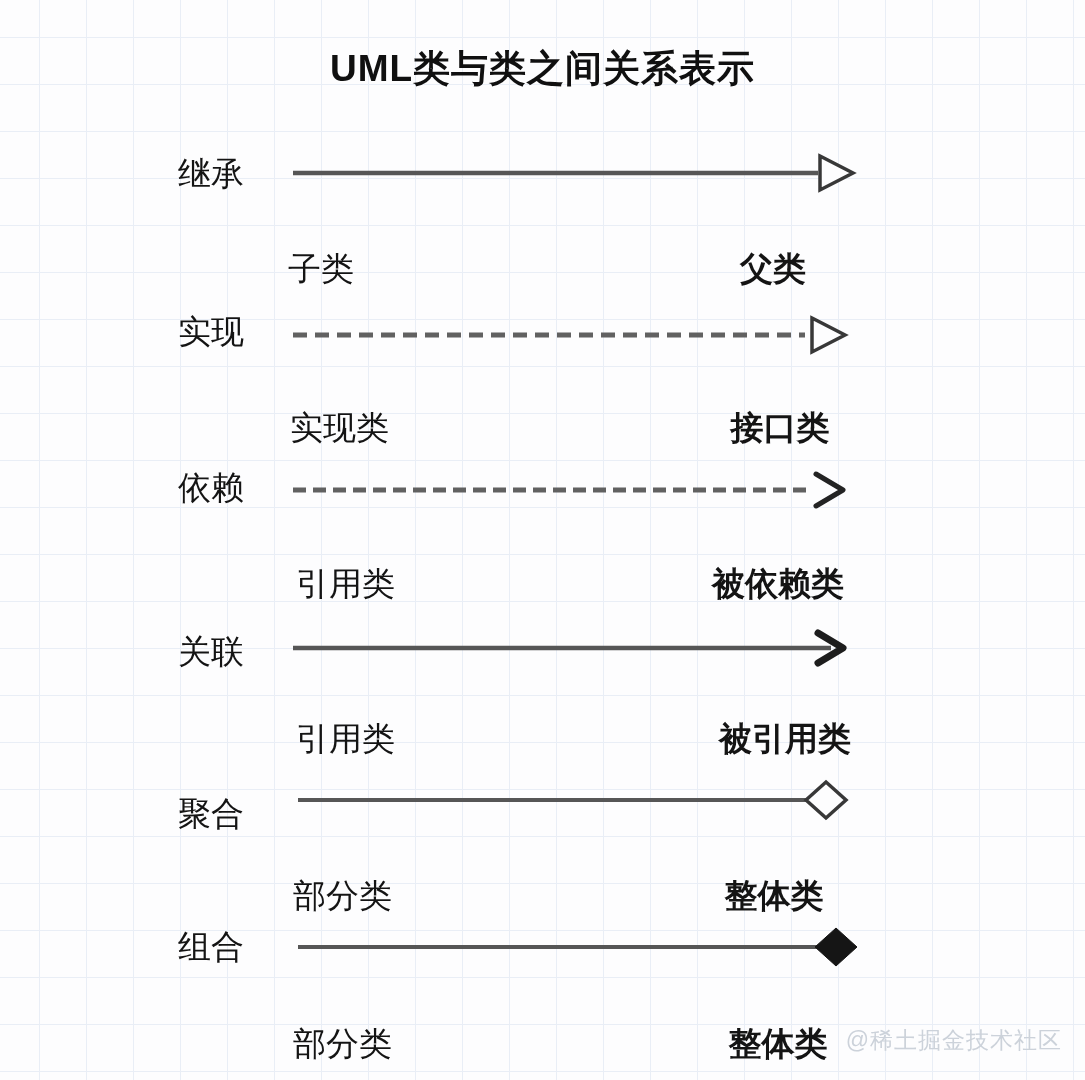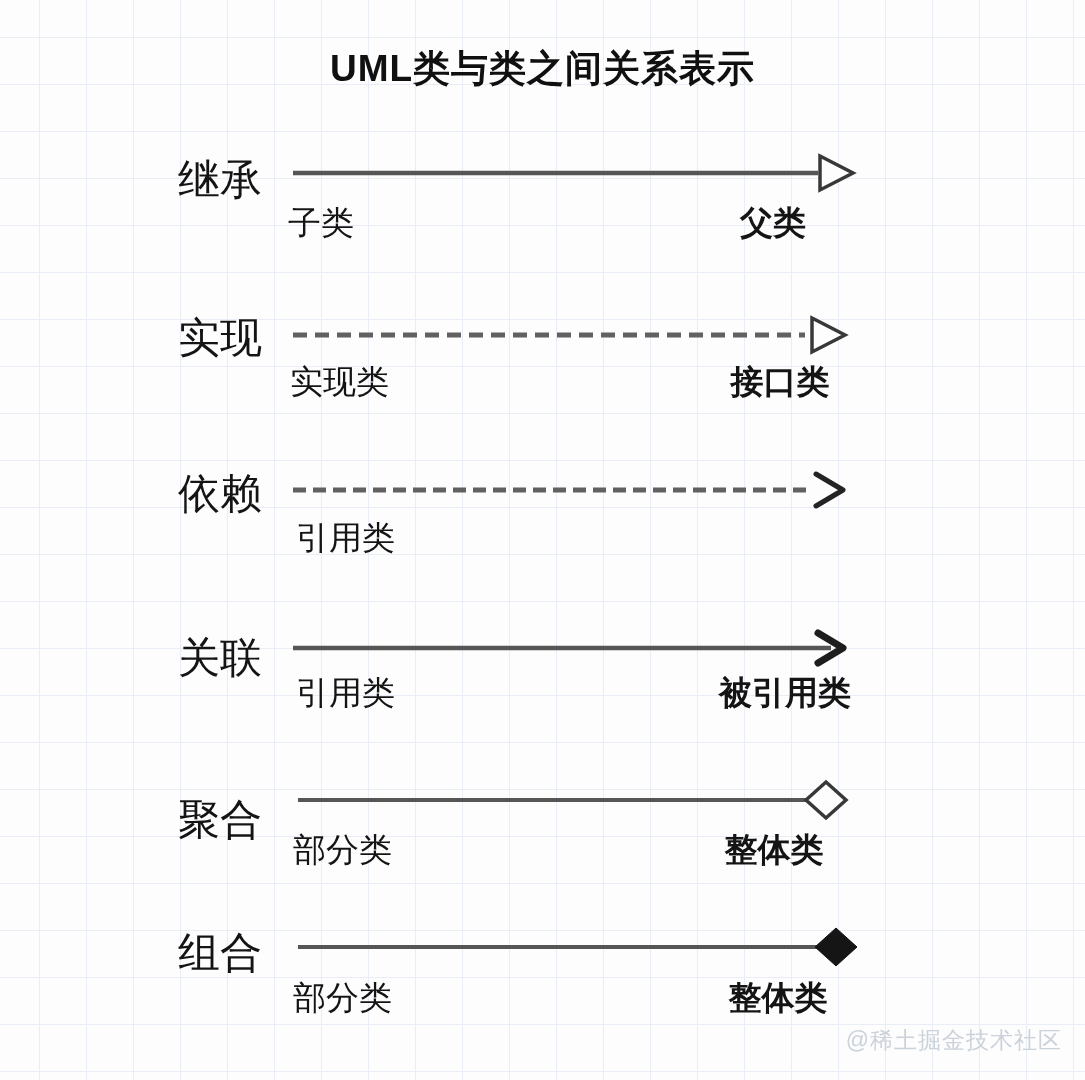--- a/index.html
+++ b/index.html
@@ -33,7 +33,7 @@
   .rel-name{
     position:absolute;
     left:178px;
-    font-size:42px;
+    font-size:33px;
     font-weight:500;
     color:#141414;
     white-space:nowrap;

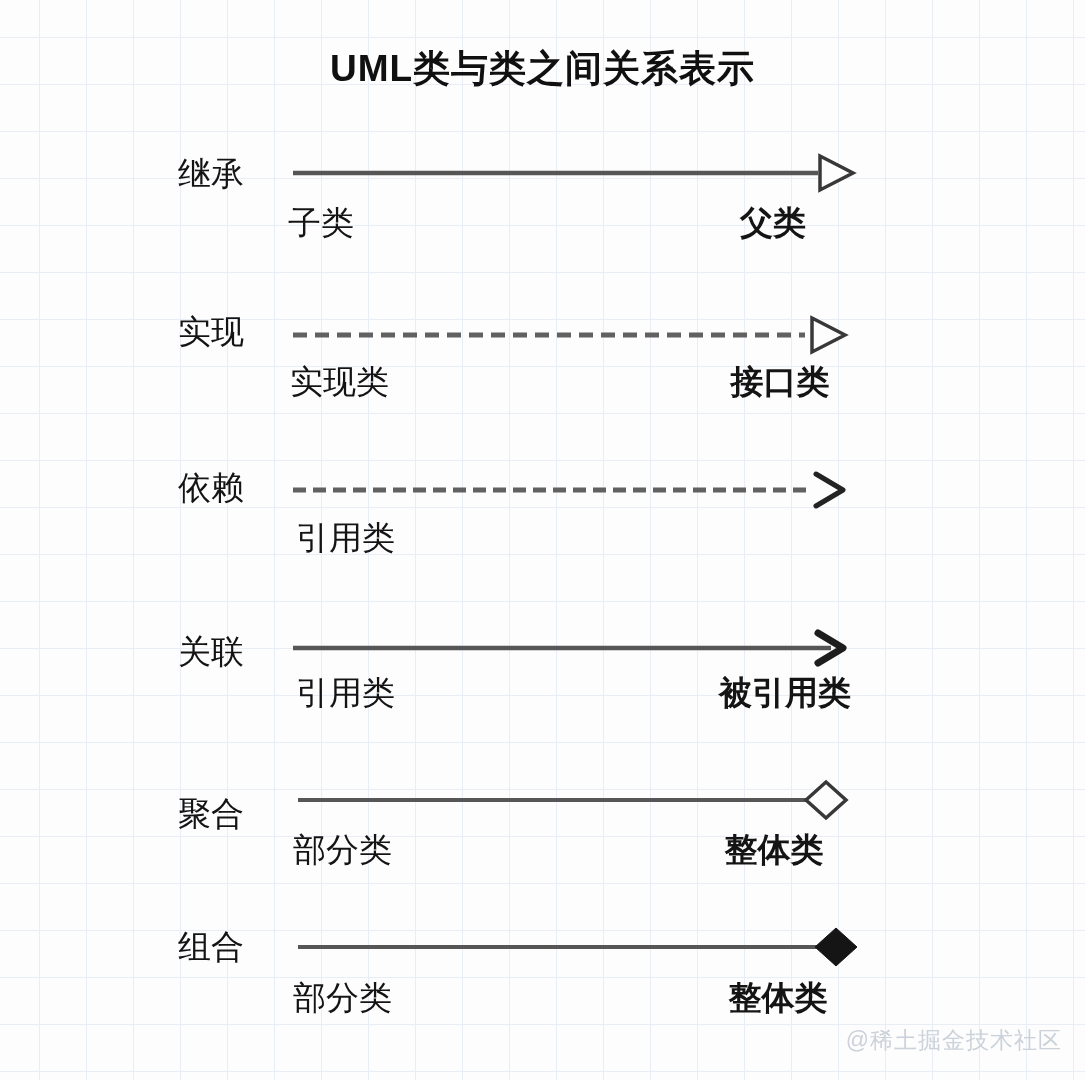--- a/index.html
+++ b/index.html
@@ -44,6 +44,7 @@
     font-weight:500;
     color:#141414;
     white-space:nowrap;
+    margin-top:46px;
   }
   .tgt{
     transform:translateX(-50%);

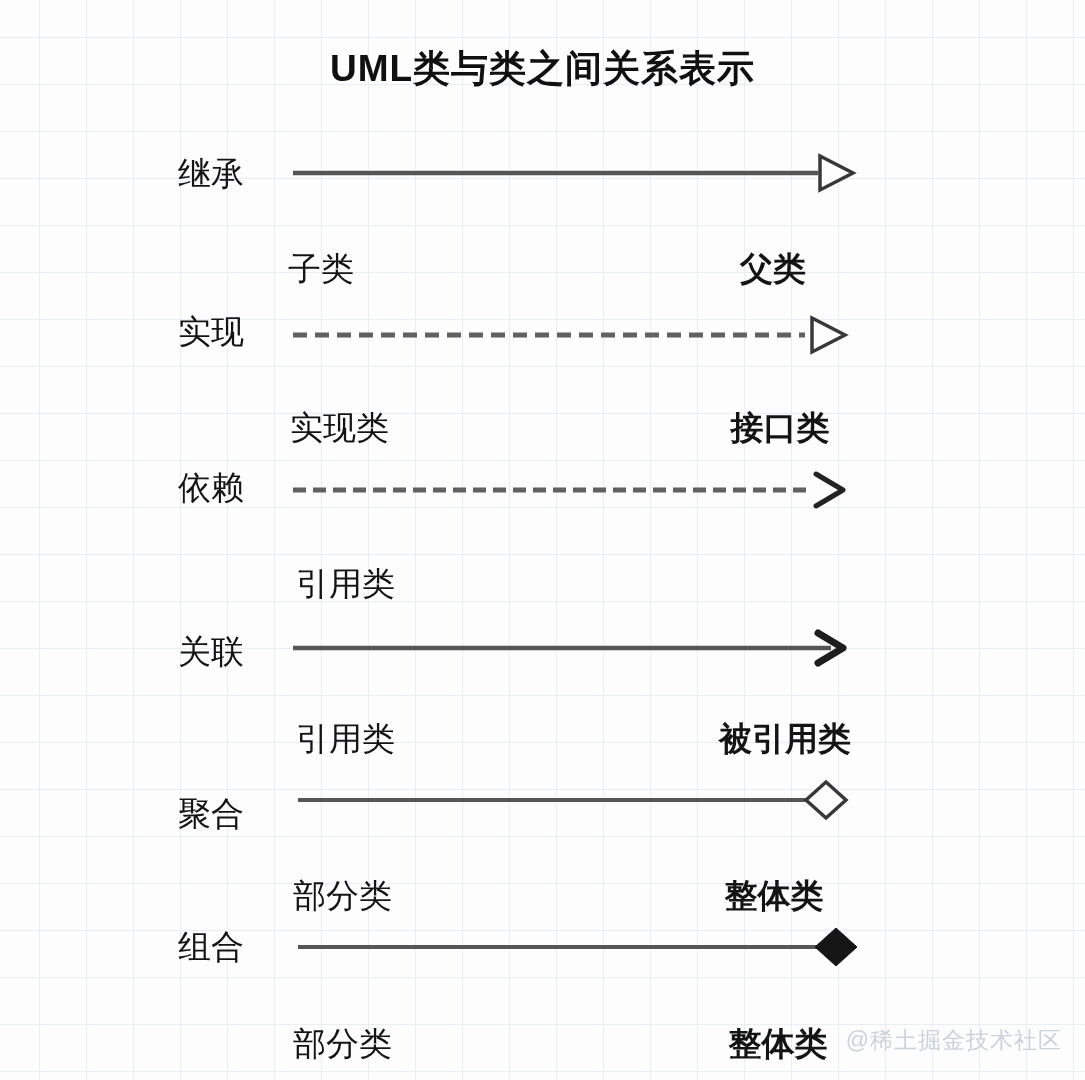--- a/index.html
+++ b/index.html
@@ -95,6 +95,7 @@
     <polyline points="525,6 552,22 525,38" fill="none" stroke="#232323" stroke-width="5" stroke-linecap="round" stroke-linejoin="round"></polyline>
   </svg>
   <div class="class-label" style="left:296px; top:516px;">引用类</div>
+  <div class="class-label tgt" style="left:778px; top:516px;">被依赖类</div>
 
   <div class="rel-name" style="top:630px;">关联</div>
   <svg class="arrow-svg" style="top:626px;" viewBox="0 0 570 44">

